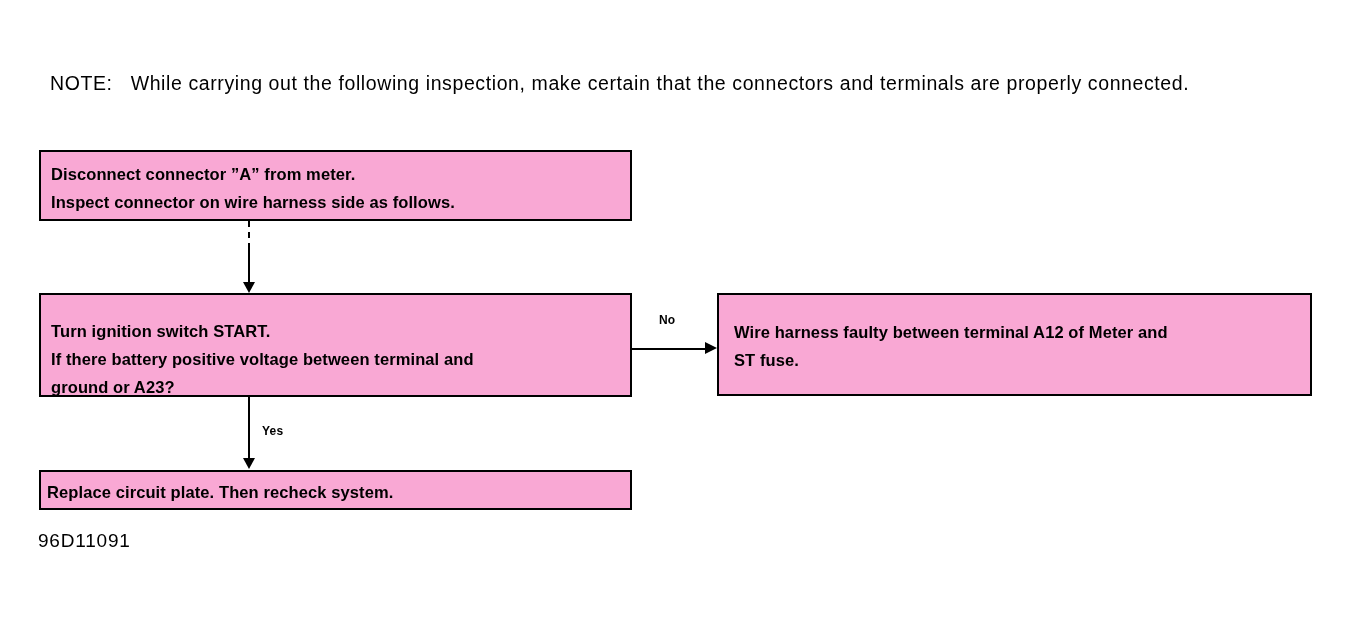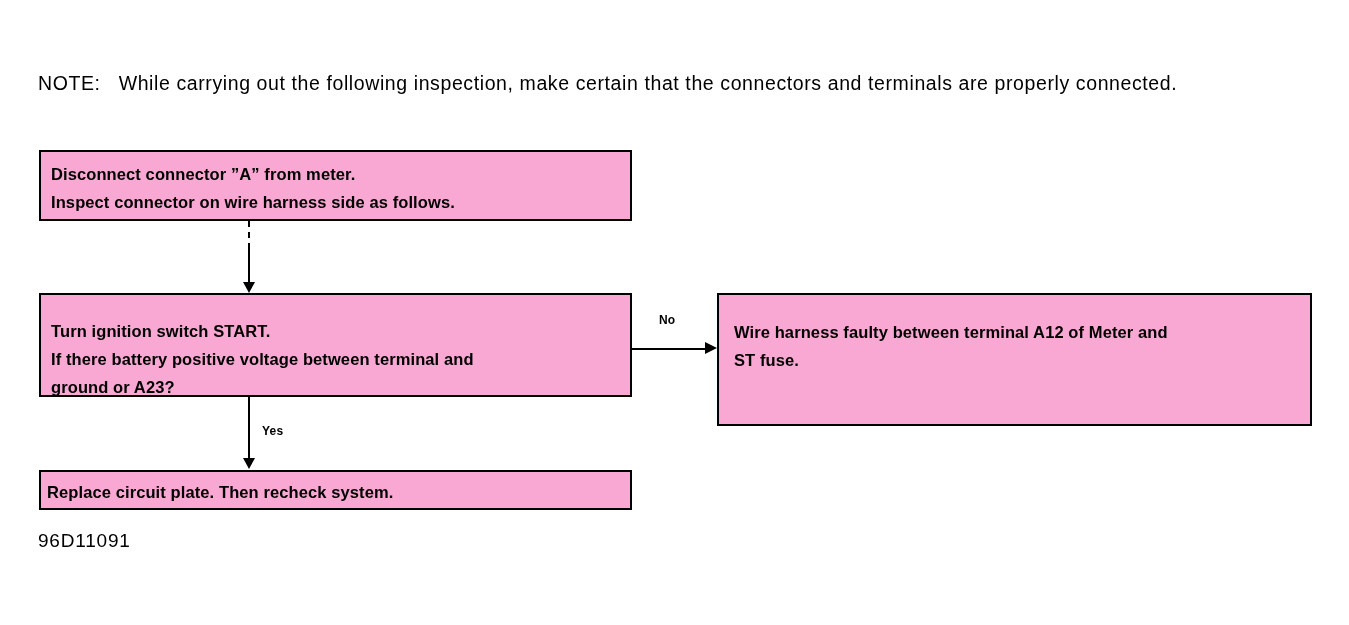--- a/index.html
+++ b/index.html
@@ -27,7 +27,7 @@
   
   .note {
     position: absolute;
-    left: 38px;
+    left: 50px;
     top: 70px;
     width: 1290px;
     font-size: 19.5px;

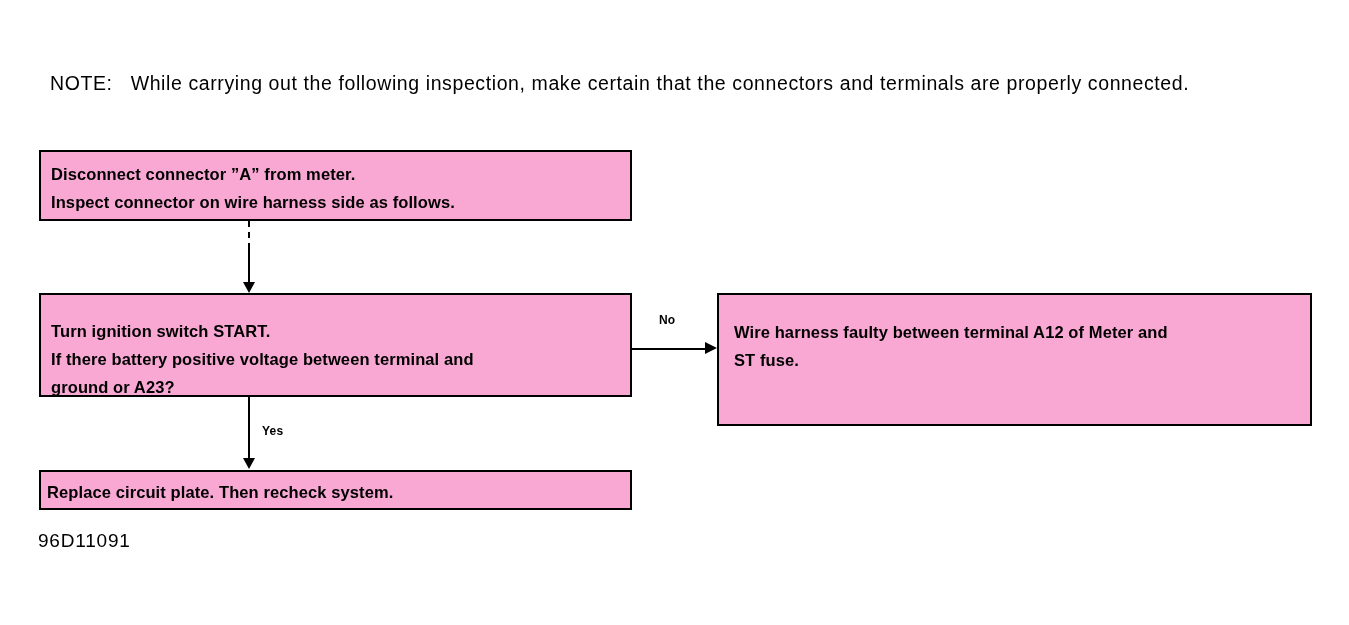--- a/index.html
+++ b/index.html
@@ -76,7 +76,7 @@
     left: 717px;
     top: 293px;
     width: 595px;
-    height: 133px;
+    height: 103px;
   }
   #box-harness .txt {
     padding: 23px 0 0 15px;

